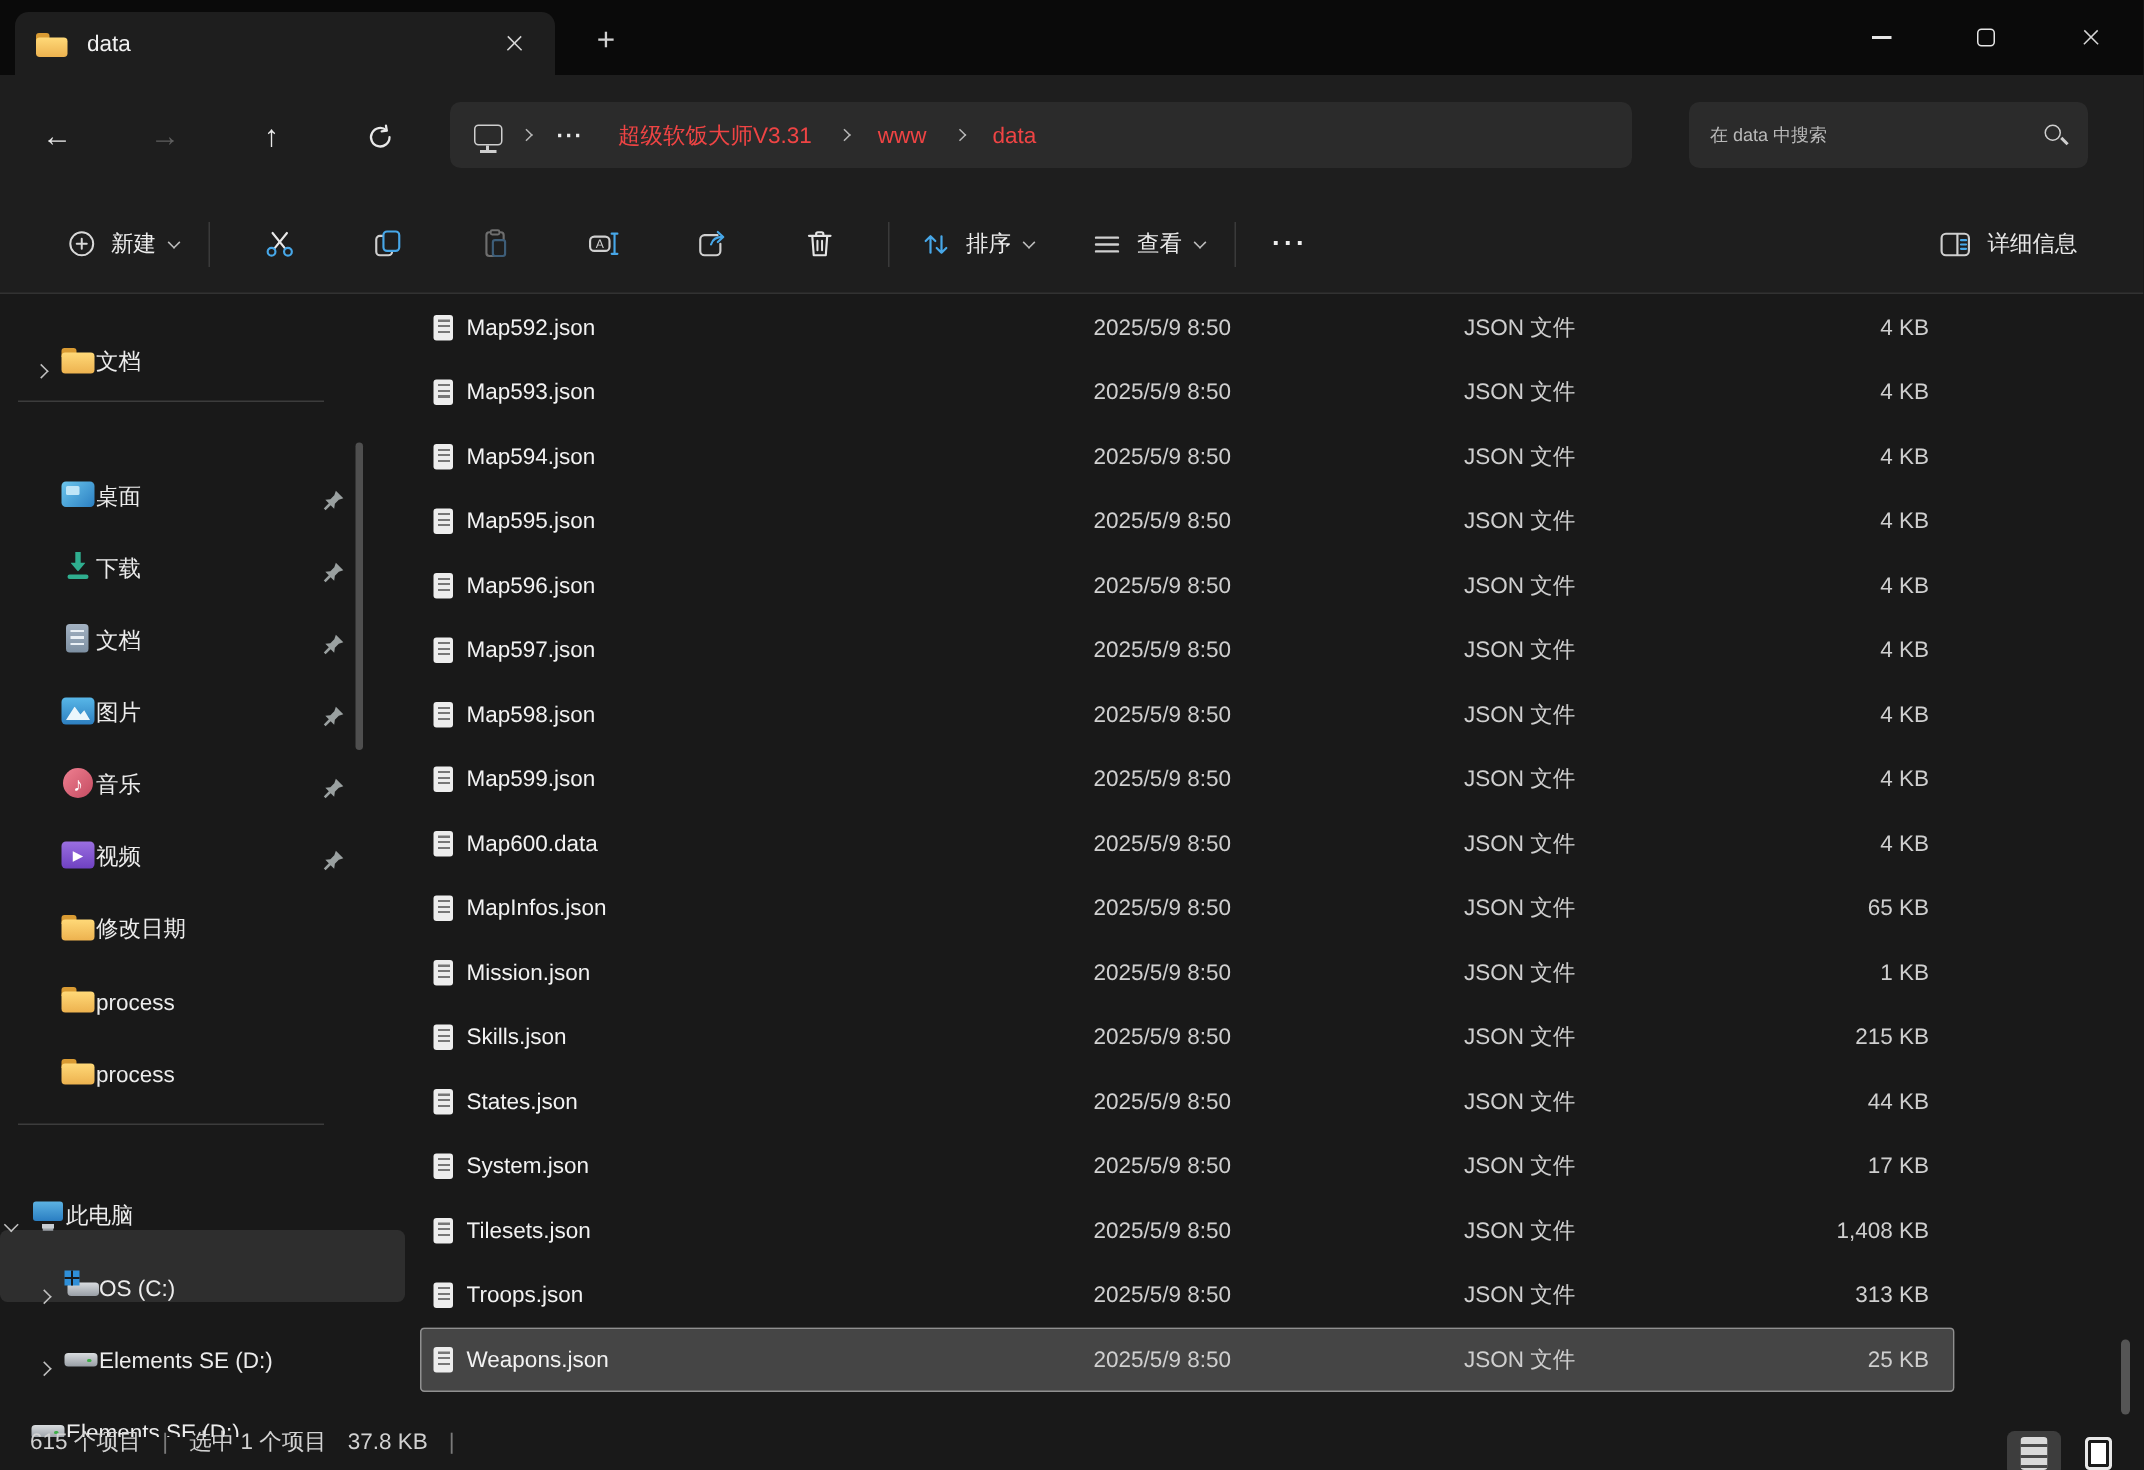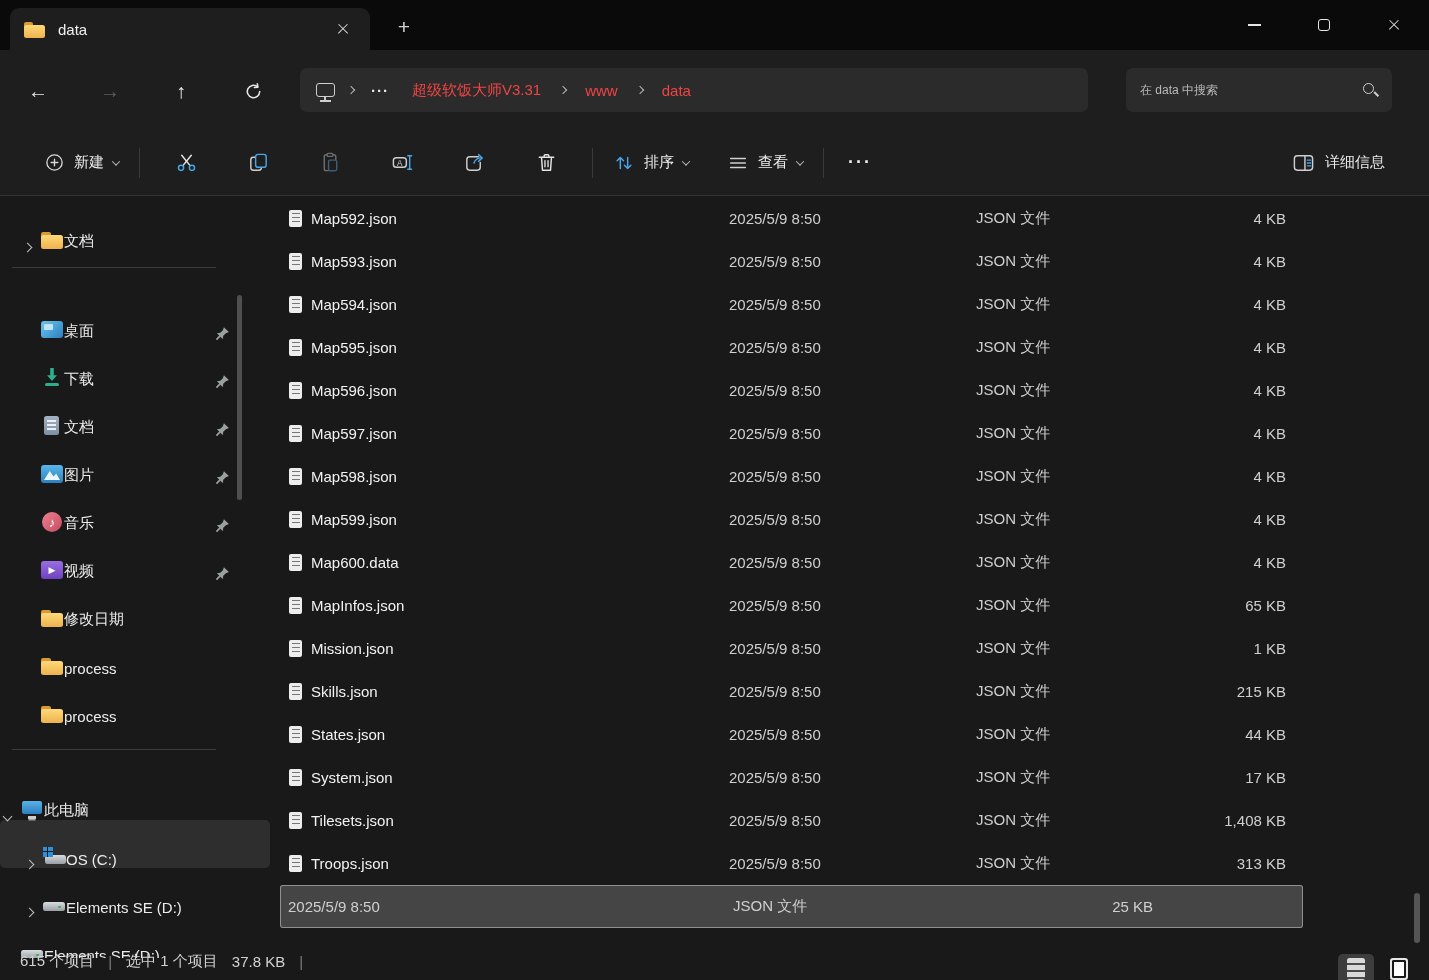--- a/index.html
+++ b/index.html
@@ -582,6 +582,10 @@
       </div>
 
       <div class="fl-row selected chev-none">
+        <div class="cell-name">
+          <span class="file-page"></span>
+          <span>Weapons.json</span>
+        </div>
         <div class="cell-date">2025/5/9 8:50</div>
         <div class="cell-type">JSON 文件</div>
         <div class="cell-size">25 KB</div>

